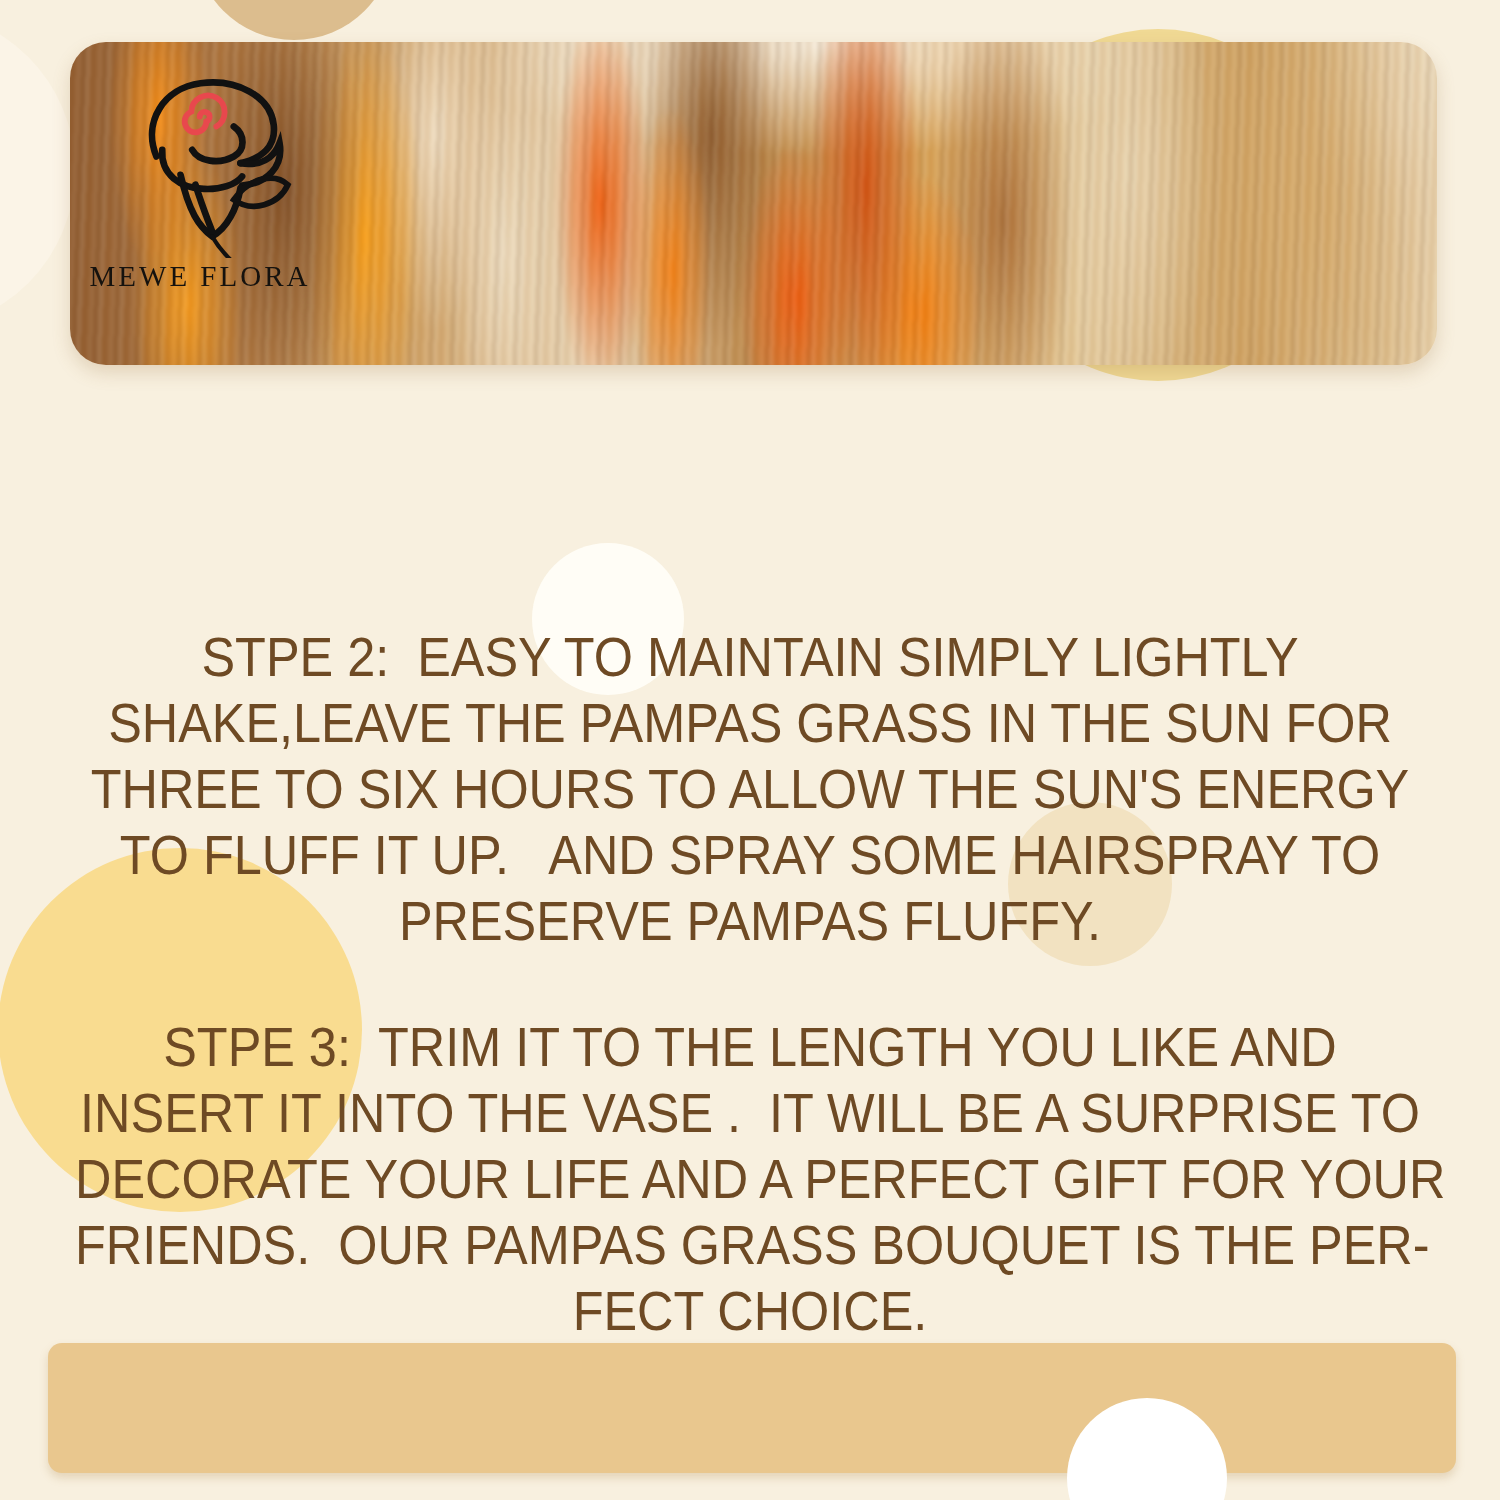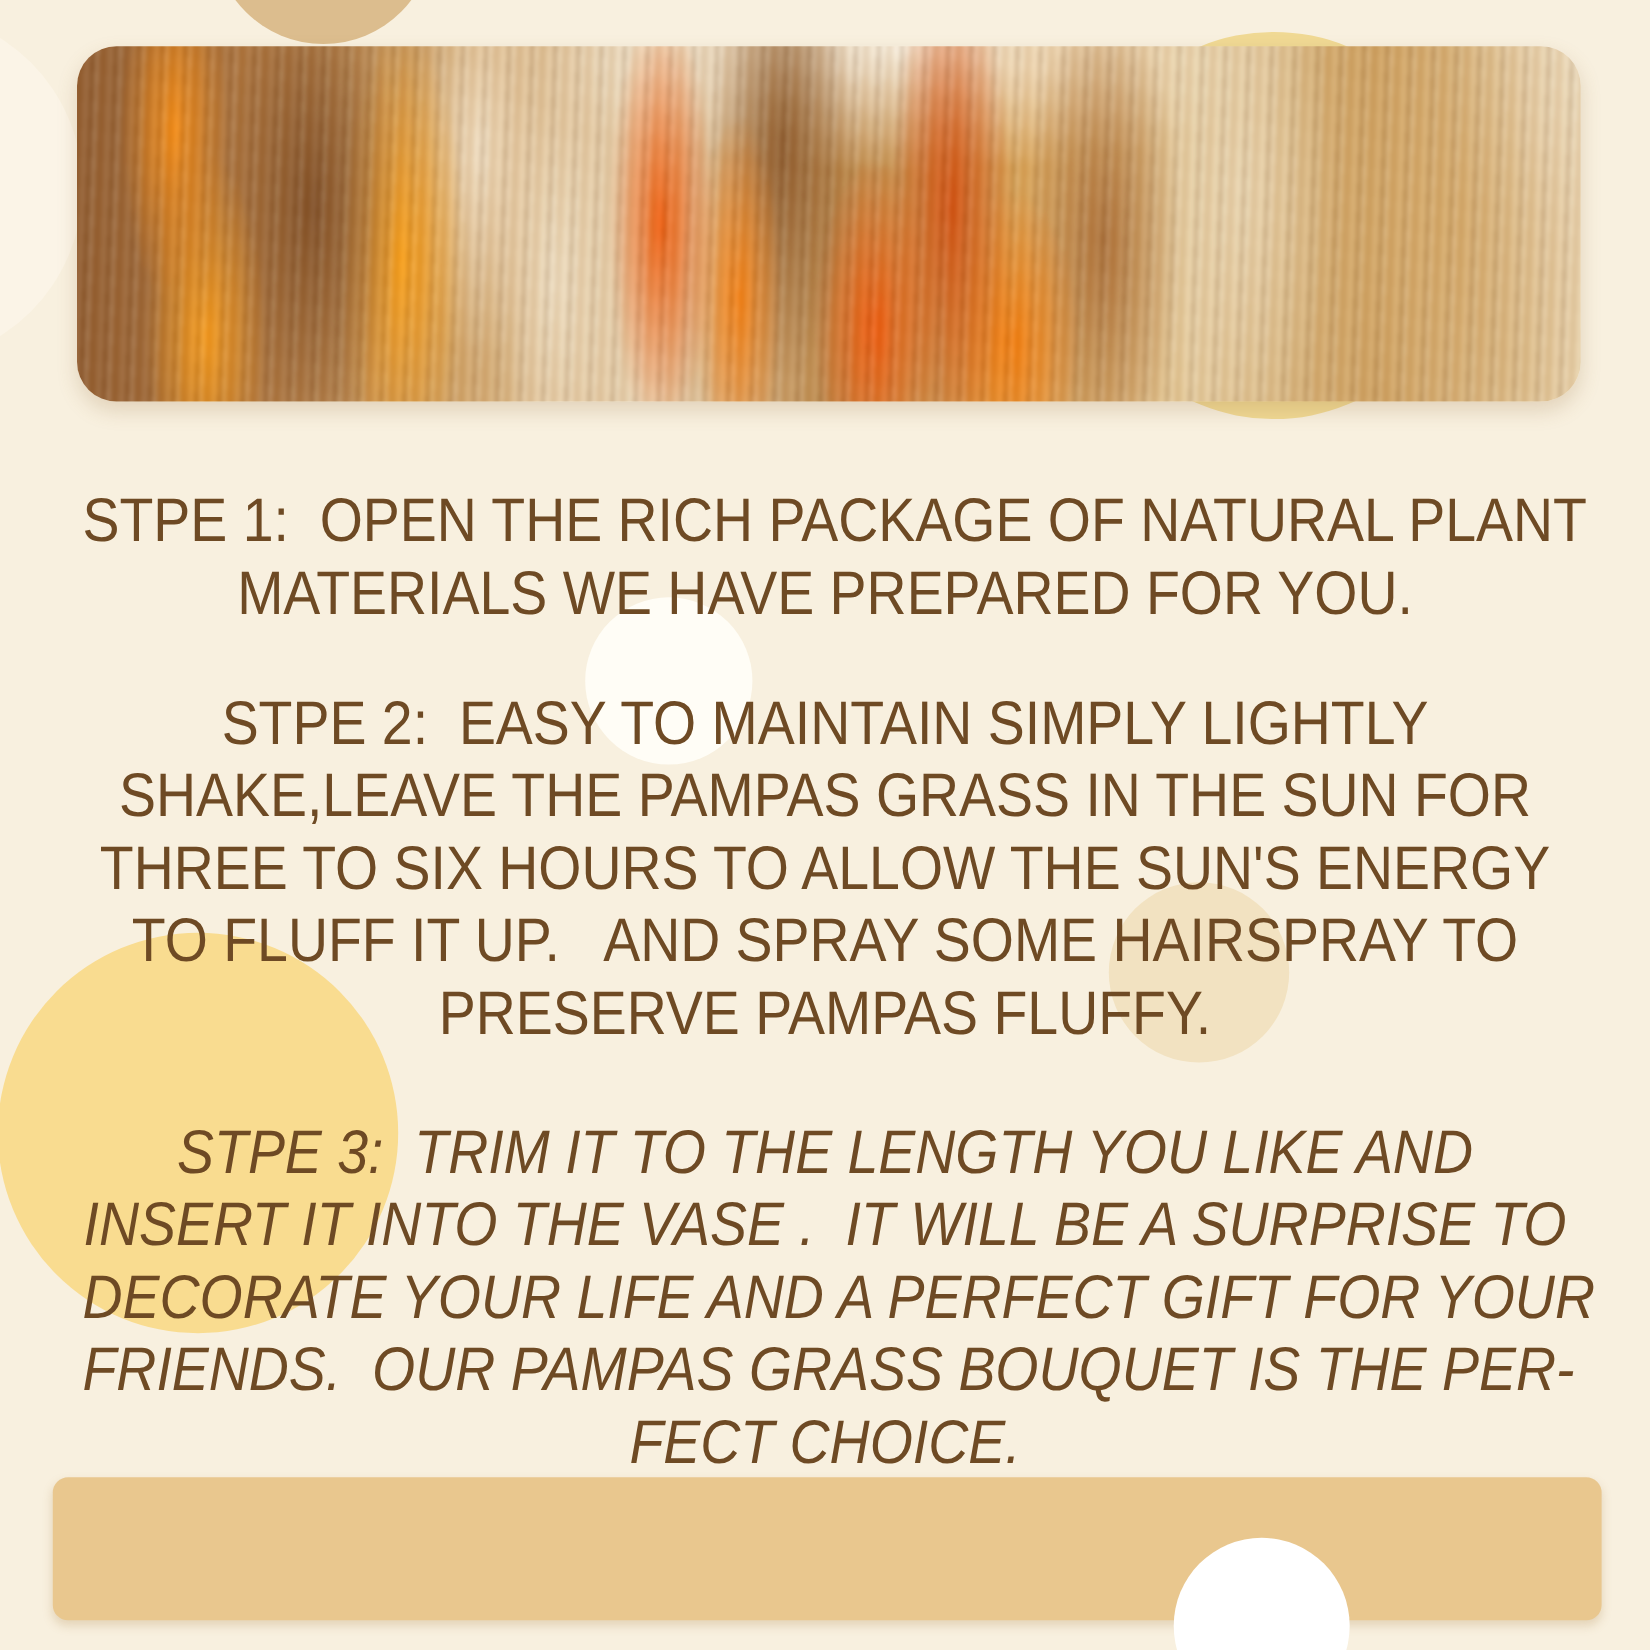--- a/index.html
+++ b/index.html
@@ -104,6 +104,28 @@
   <div class="banner">
     <div class="banner-photo"></div>
 
+    <div class="logo-block">
+      <svg width="215" height="208" viewBox="0 0 220 250" fill="none" stroke="#111111" stroke-width="8" stroke-linecap="round">
+
+        <path d="M57 128 C40 86 66 46 110 40 C154 34 194 56 198 90 C201 116 184 130 158 136"></path>
+
+        <path d="M158 136 C182 140 198 130 205 112 C210 140 190 160 160 163"></path>
+
+        <path d="M150 92 C164 102 164 120 150 128 C132 138 108 134 100 120"></path>
+
+        <path d="M64 120 C62 150 86 166 114 167 C134 168 152 162 160 152"></path>
+
+        <path d="M86 150 C96 194 108 212 124 224 C142 214 154 190 158 166"></path>
+        <path d="M104 162 C112 188 118 202 124 218"></path>
+
+        <path d="M150 180 C170 152 200 148 215 162 C204 186 172 196 150 180 Z" stroke-width="7"></path>
+
+        <path d="M124 224 C132 238 138 244 145 251" stroke-width="5"></path>
+
+        <path d="M109 80 a6 6 0 1 1 8 6 a13 13 0 1 1 -18 -12 a20 20 0 1 1 30 18" stroke="#e8484d" stroke-width="7"></path>
+      </svg>
+      <div class="brand-name">MEWE FLORA</div>
+    </div>
 
   </div>
 

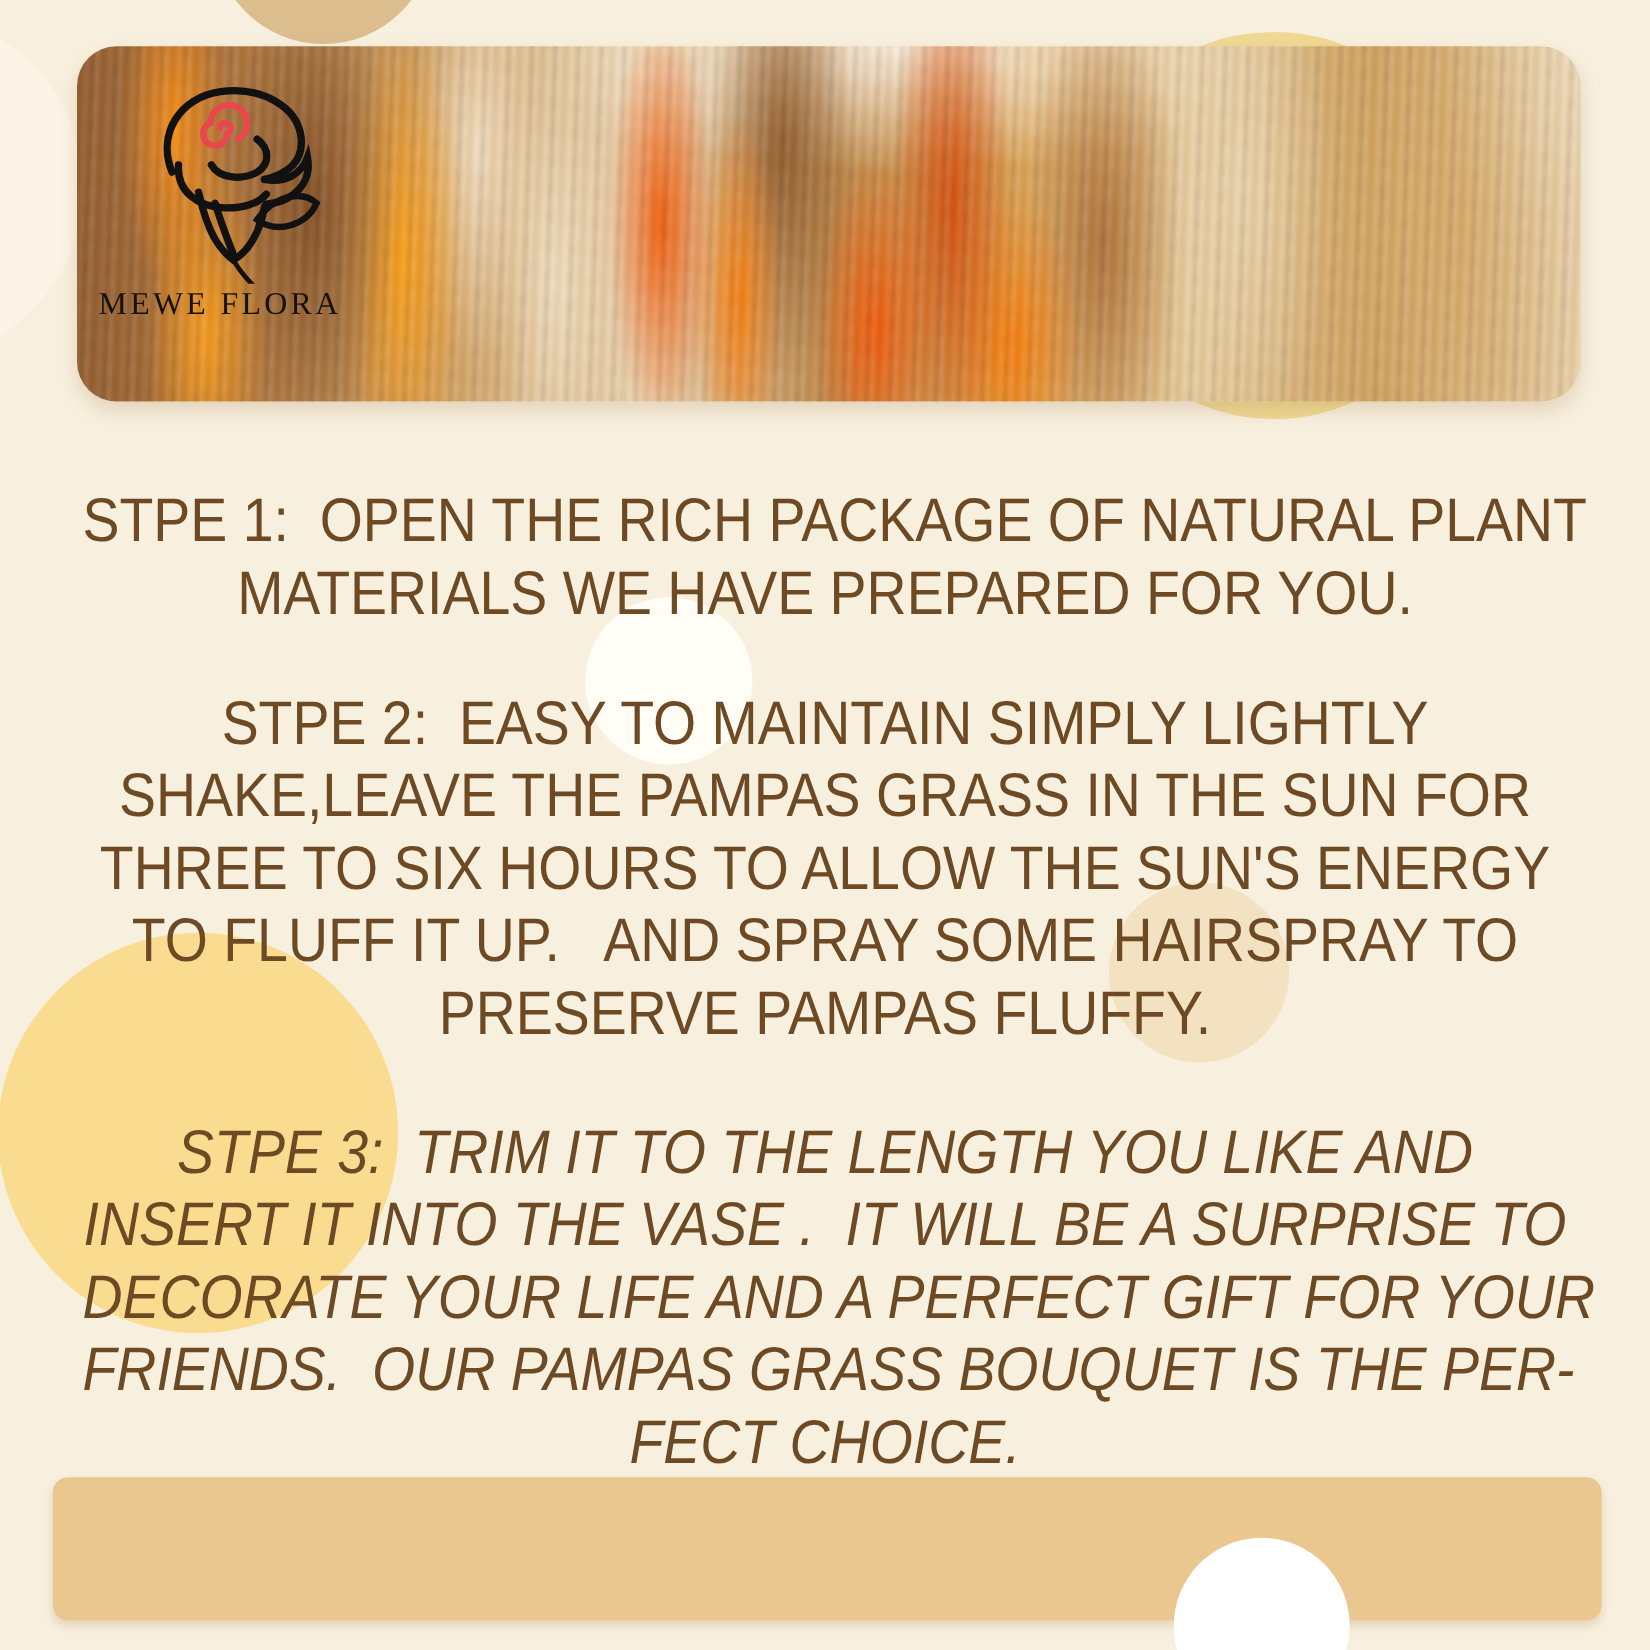--- a/index.html
+++ b/index.html
@@ -129,10 +129,6 @@
 
   </div>
 
-  <div class="step step-1">
-    <div class="line">STPE 1:  OPEN THE RICH PACKAGE OF NATURAL PLANT</div>
-    <div class="line">MATERIALS WE HAVE PREPARED FOR YOU.</div>
-  </div>
 
   <div class="step step-2">
     <div class="line">STPE 2:  EASY TO MAINTAIN SIMPLY LIGHTLY</div>

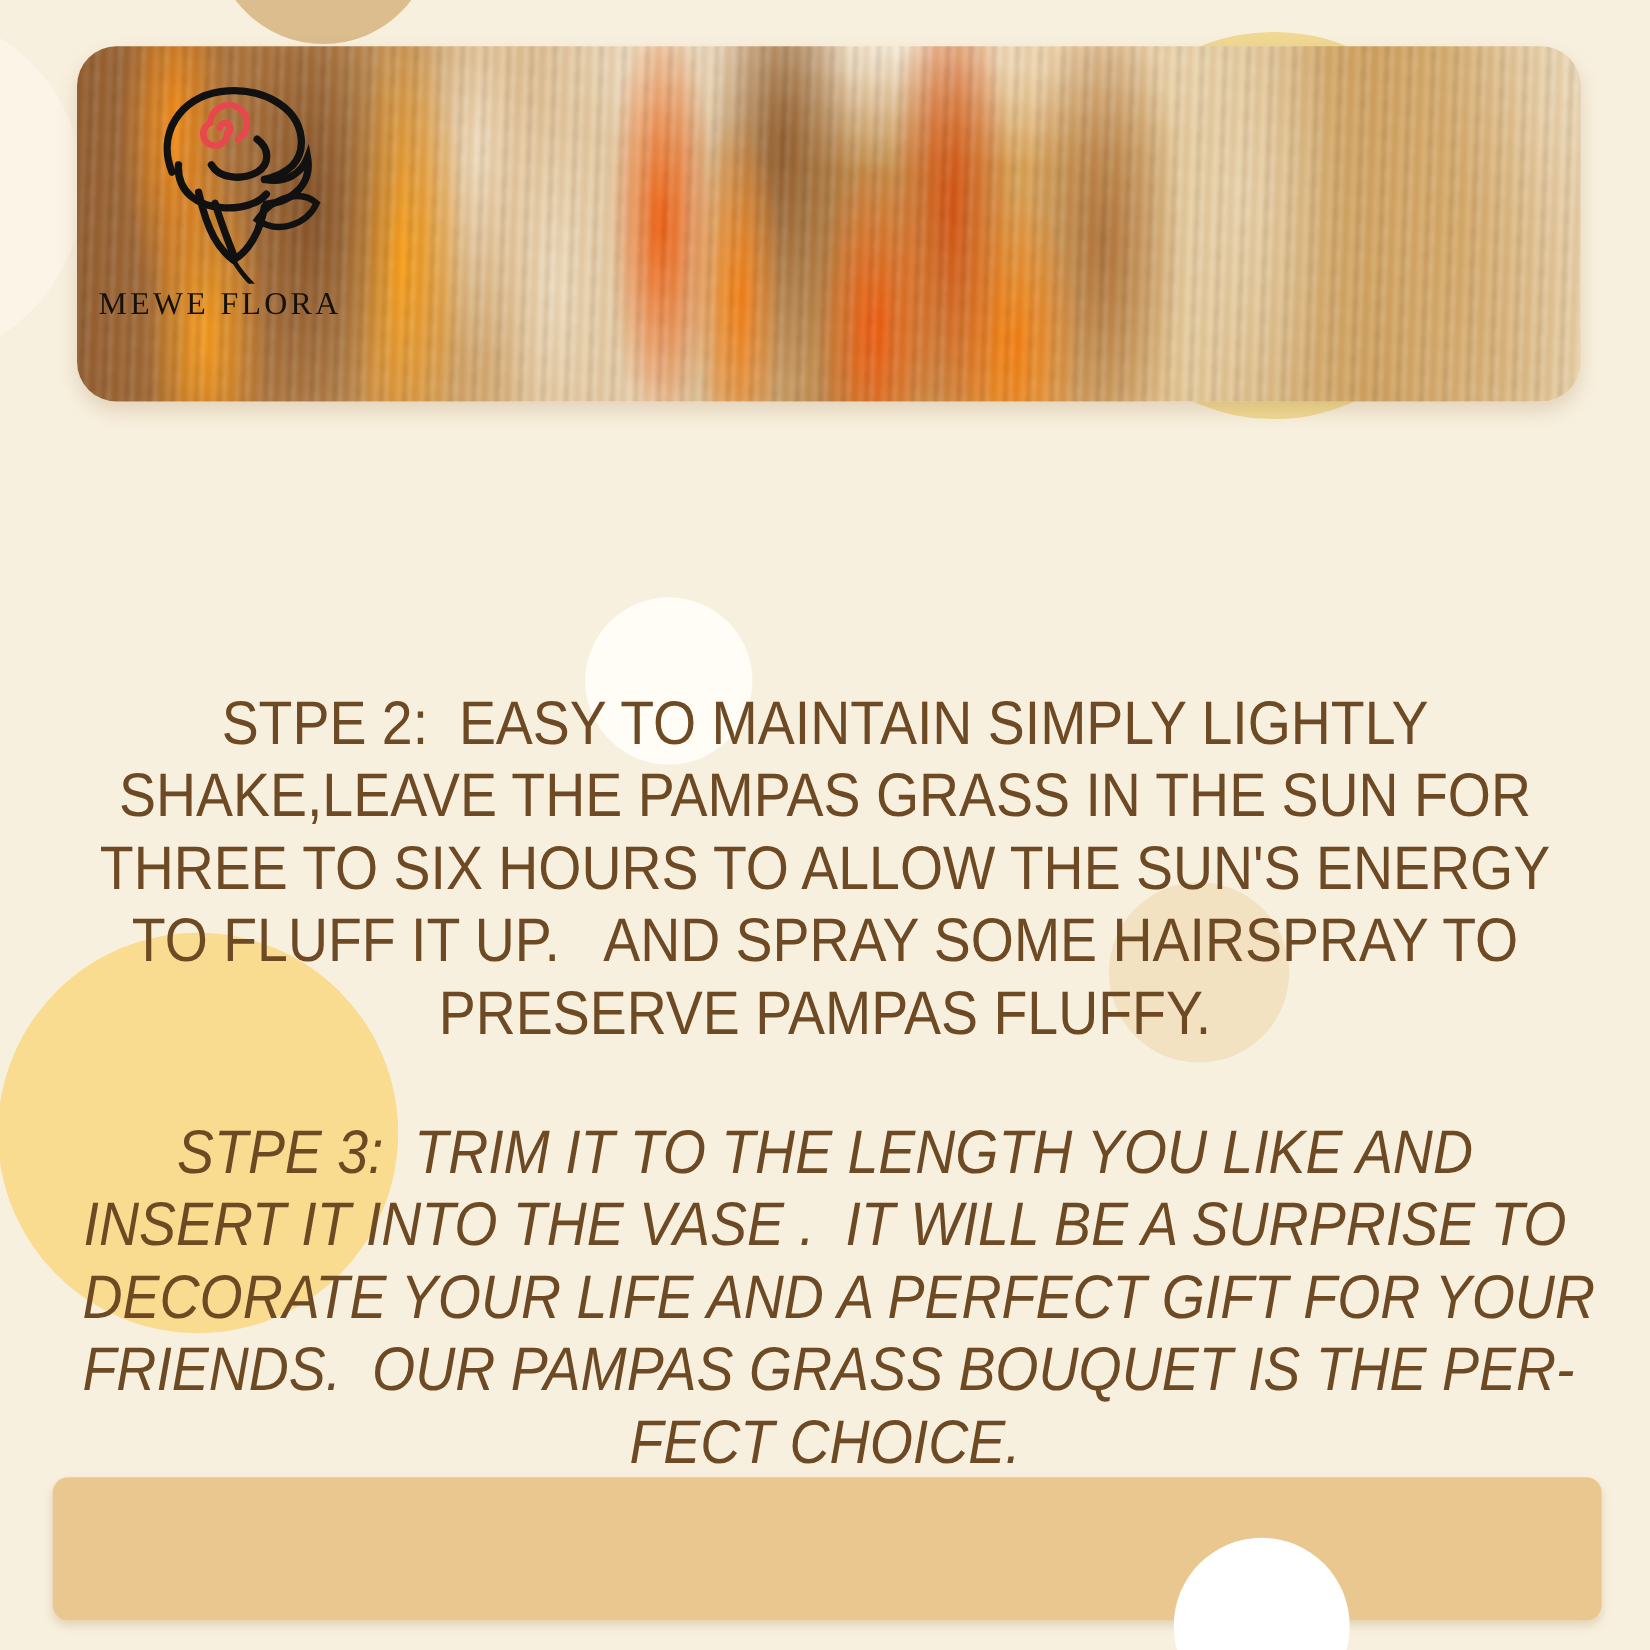--- a/index.html
+++ b/index.html
@@ -79,7 +79,7 @@
   .step .line { white-space: pre; transform: scaleX(0.9); transform-origin: 50% 50%; }
   .step-1 { top: 440px; }
   .step-2 { top: 624px; }
-  .step-3 { top: 1014px; font-style: italic; }
+  .step-3 { top: 1014px; }
 
   
   .bottom-bar {

